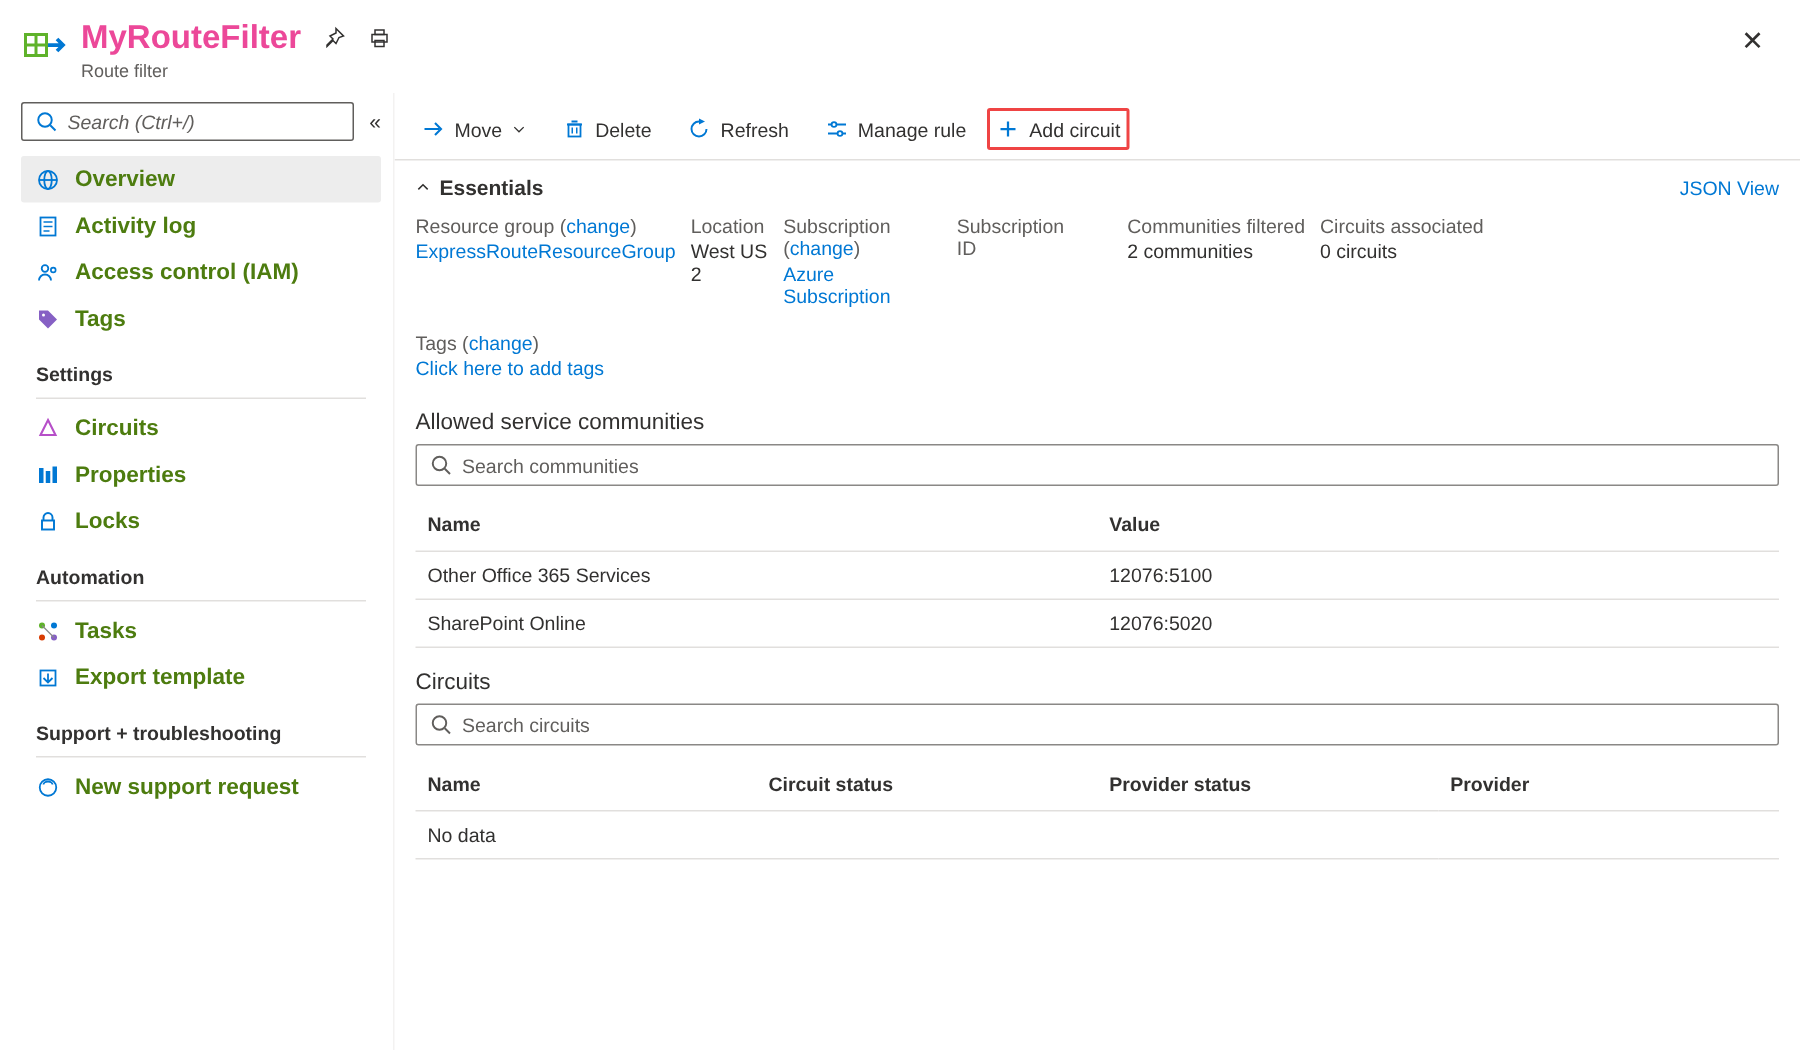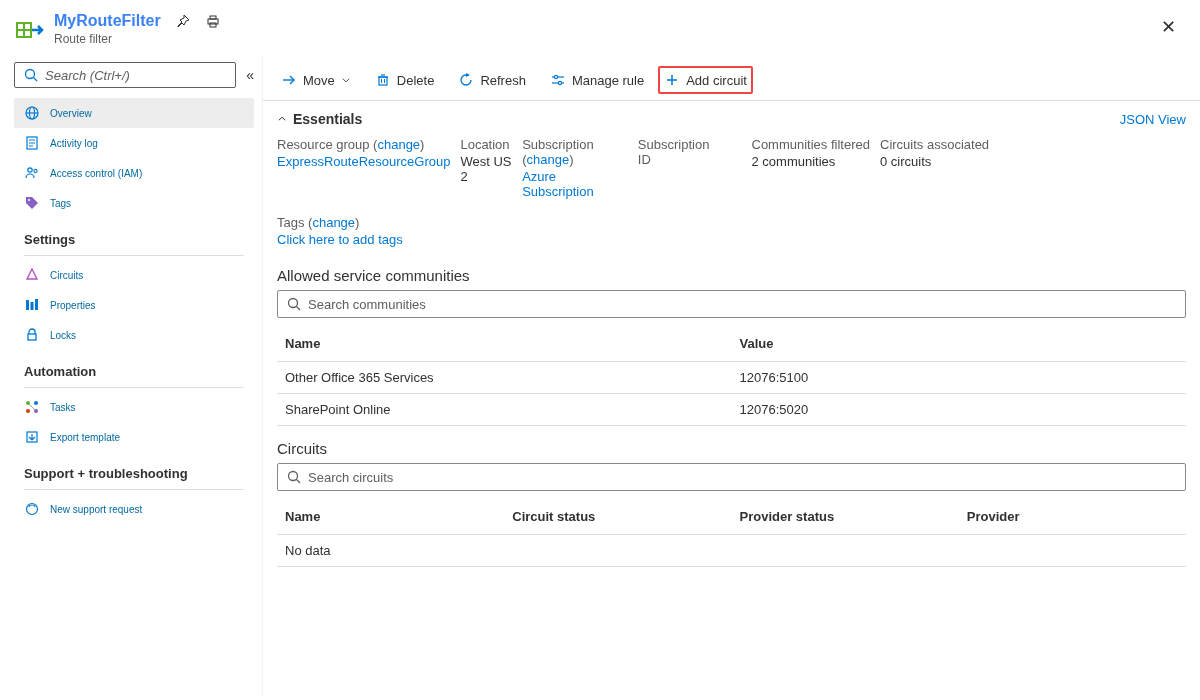--- a/index.html
+++ b/index.html
@@ -8,7 +8,7 @@
   .resource-icon { width: 32px; height: 32px; margin-right: 8px; margin-top: 4px; }
   .title-block { flex: 1; }
   .title-row { display: flex; align-items: center; gap: 14px; }
-  .title { font-size: 16px; font-weight: 600; color: #3b82f6; }
+  .title { font-size: 22px; font-weight: 600; color: #ec4899; }
   .subtitle { font-size: 12px; color: #605e5c; margin-top: 2px; }
   .close-btn { margin-left: auto; font-size: 18px; color: #323130; cursor: pointer; padding: 4px; }
   .hdr-icon { color: #323130; cursor: pointer; }

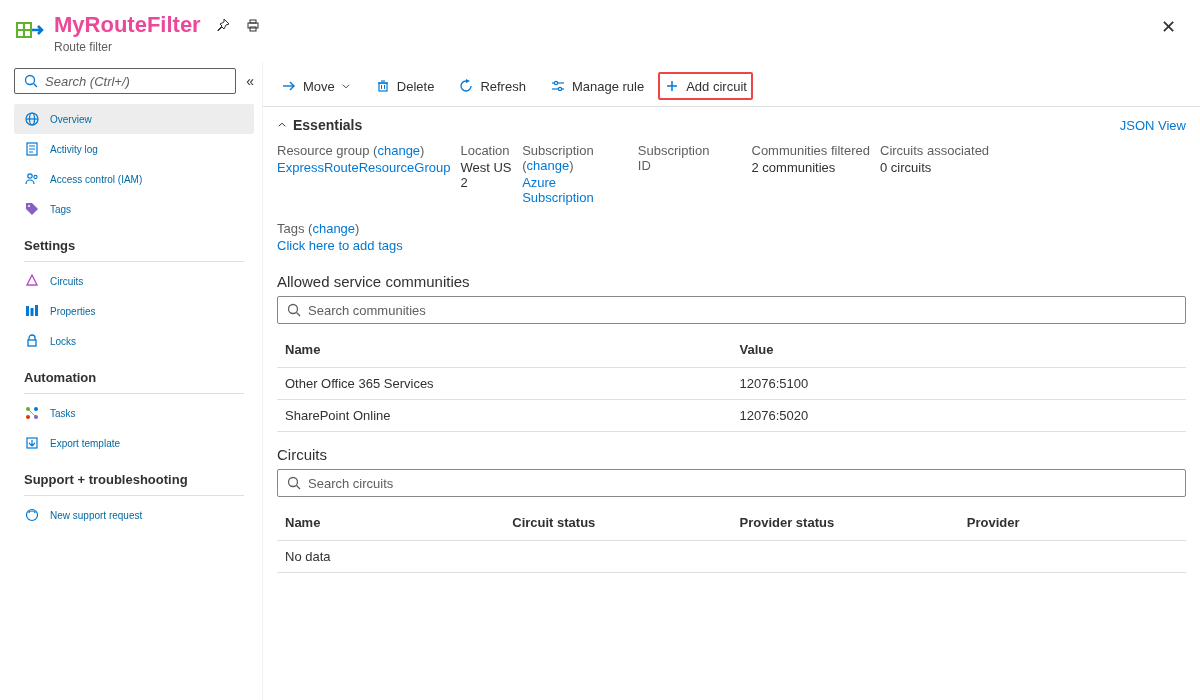--- a/index.html
+++ b/index.html
@@ -20,7 +20,7 @@
   .collapse { color: #323130; cursor: pointer; font-size: 14px; }
   .nav-item { display: flex; align-items: center; gap: 10px; padding: 7px 10px; cursor: pointer; border-radius: 2px; }
   .nav-item.active { background: #ededed; }
-  .nav-label { color: #0369a1; font-size: 10px; }
+  .nav-label { color: #4d7c0f; font-size: 15px; font-weight: bold; }
   .nav-section { font-weight: 600; font-size: 13px; color: #323130; padding: 14px 10px 6px 10px; }
   .nav-divider { border: none; border-top: 1px solid #e1dfdd; margin: 2px 10px 4px 10px; }
   .main { flex: 1; border-left: 1px solid #f3f2f1; display: flex; flex-direction: column; overflow-y: auto; }

